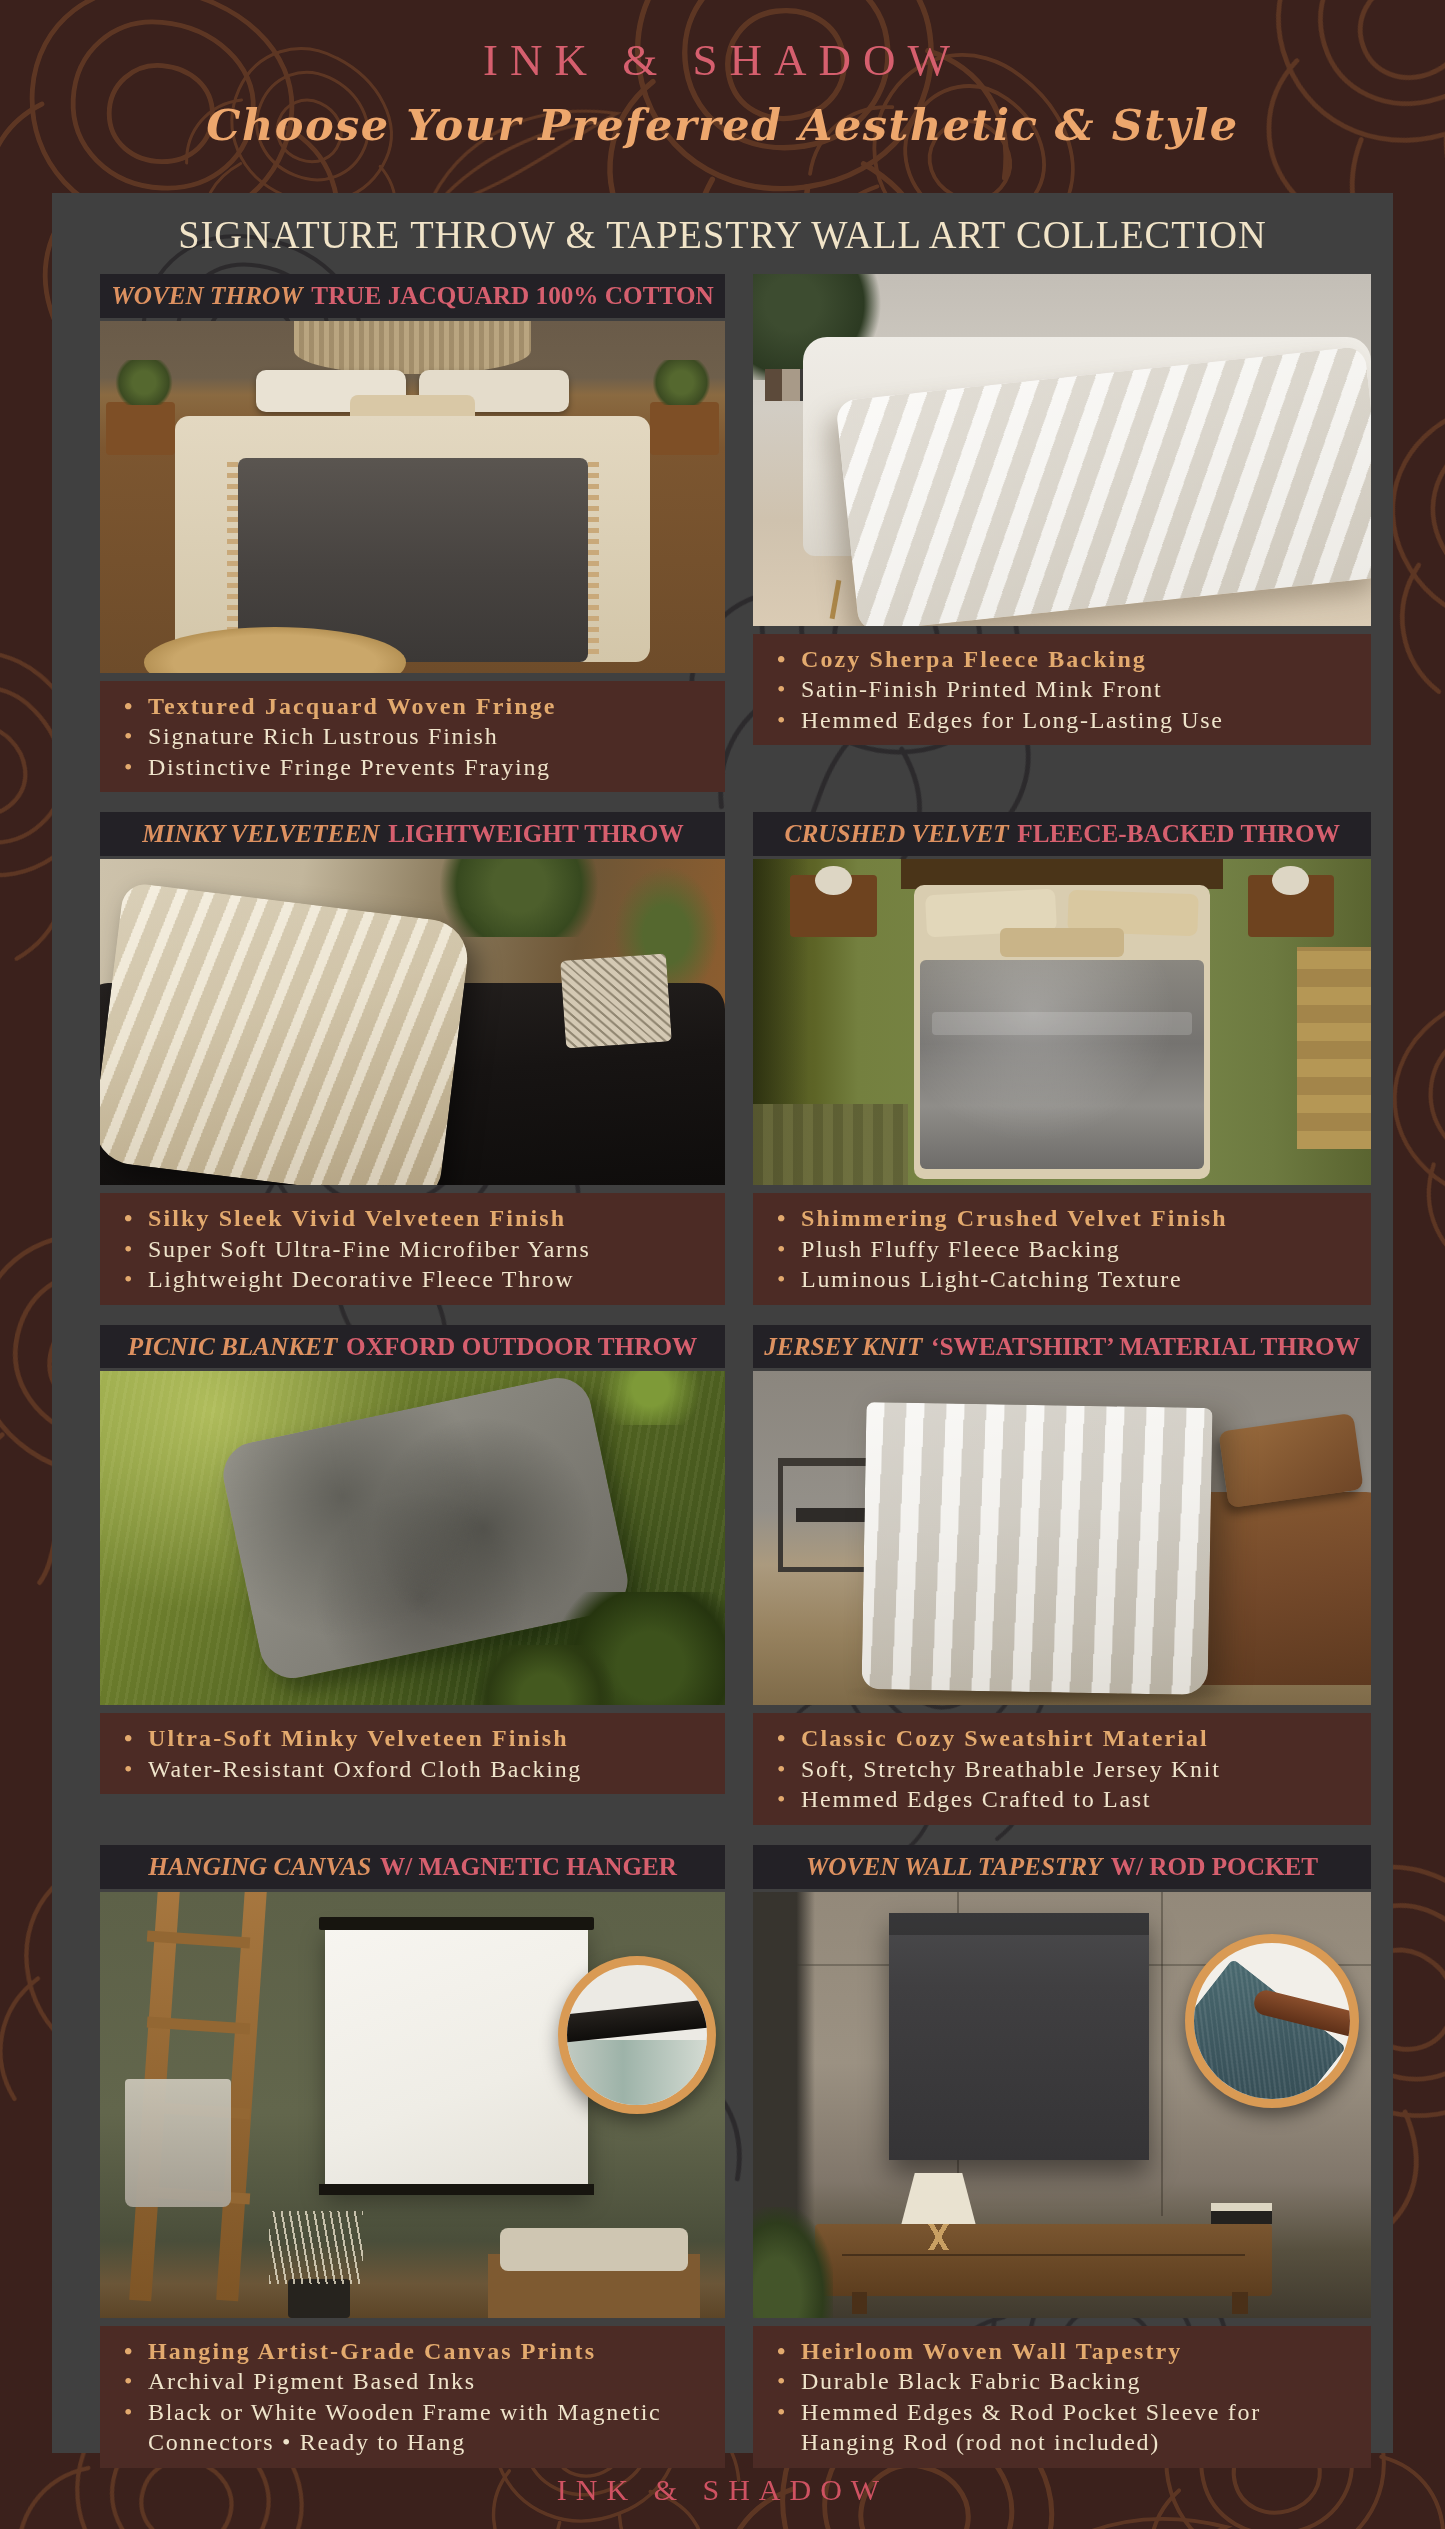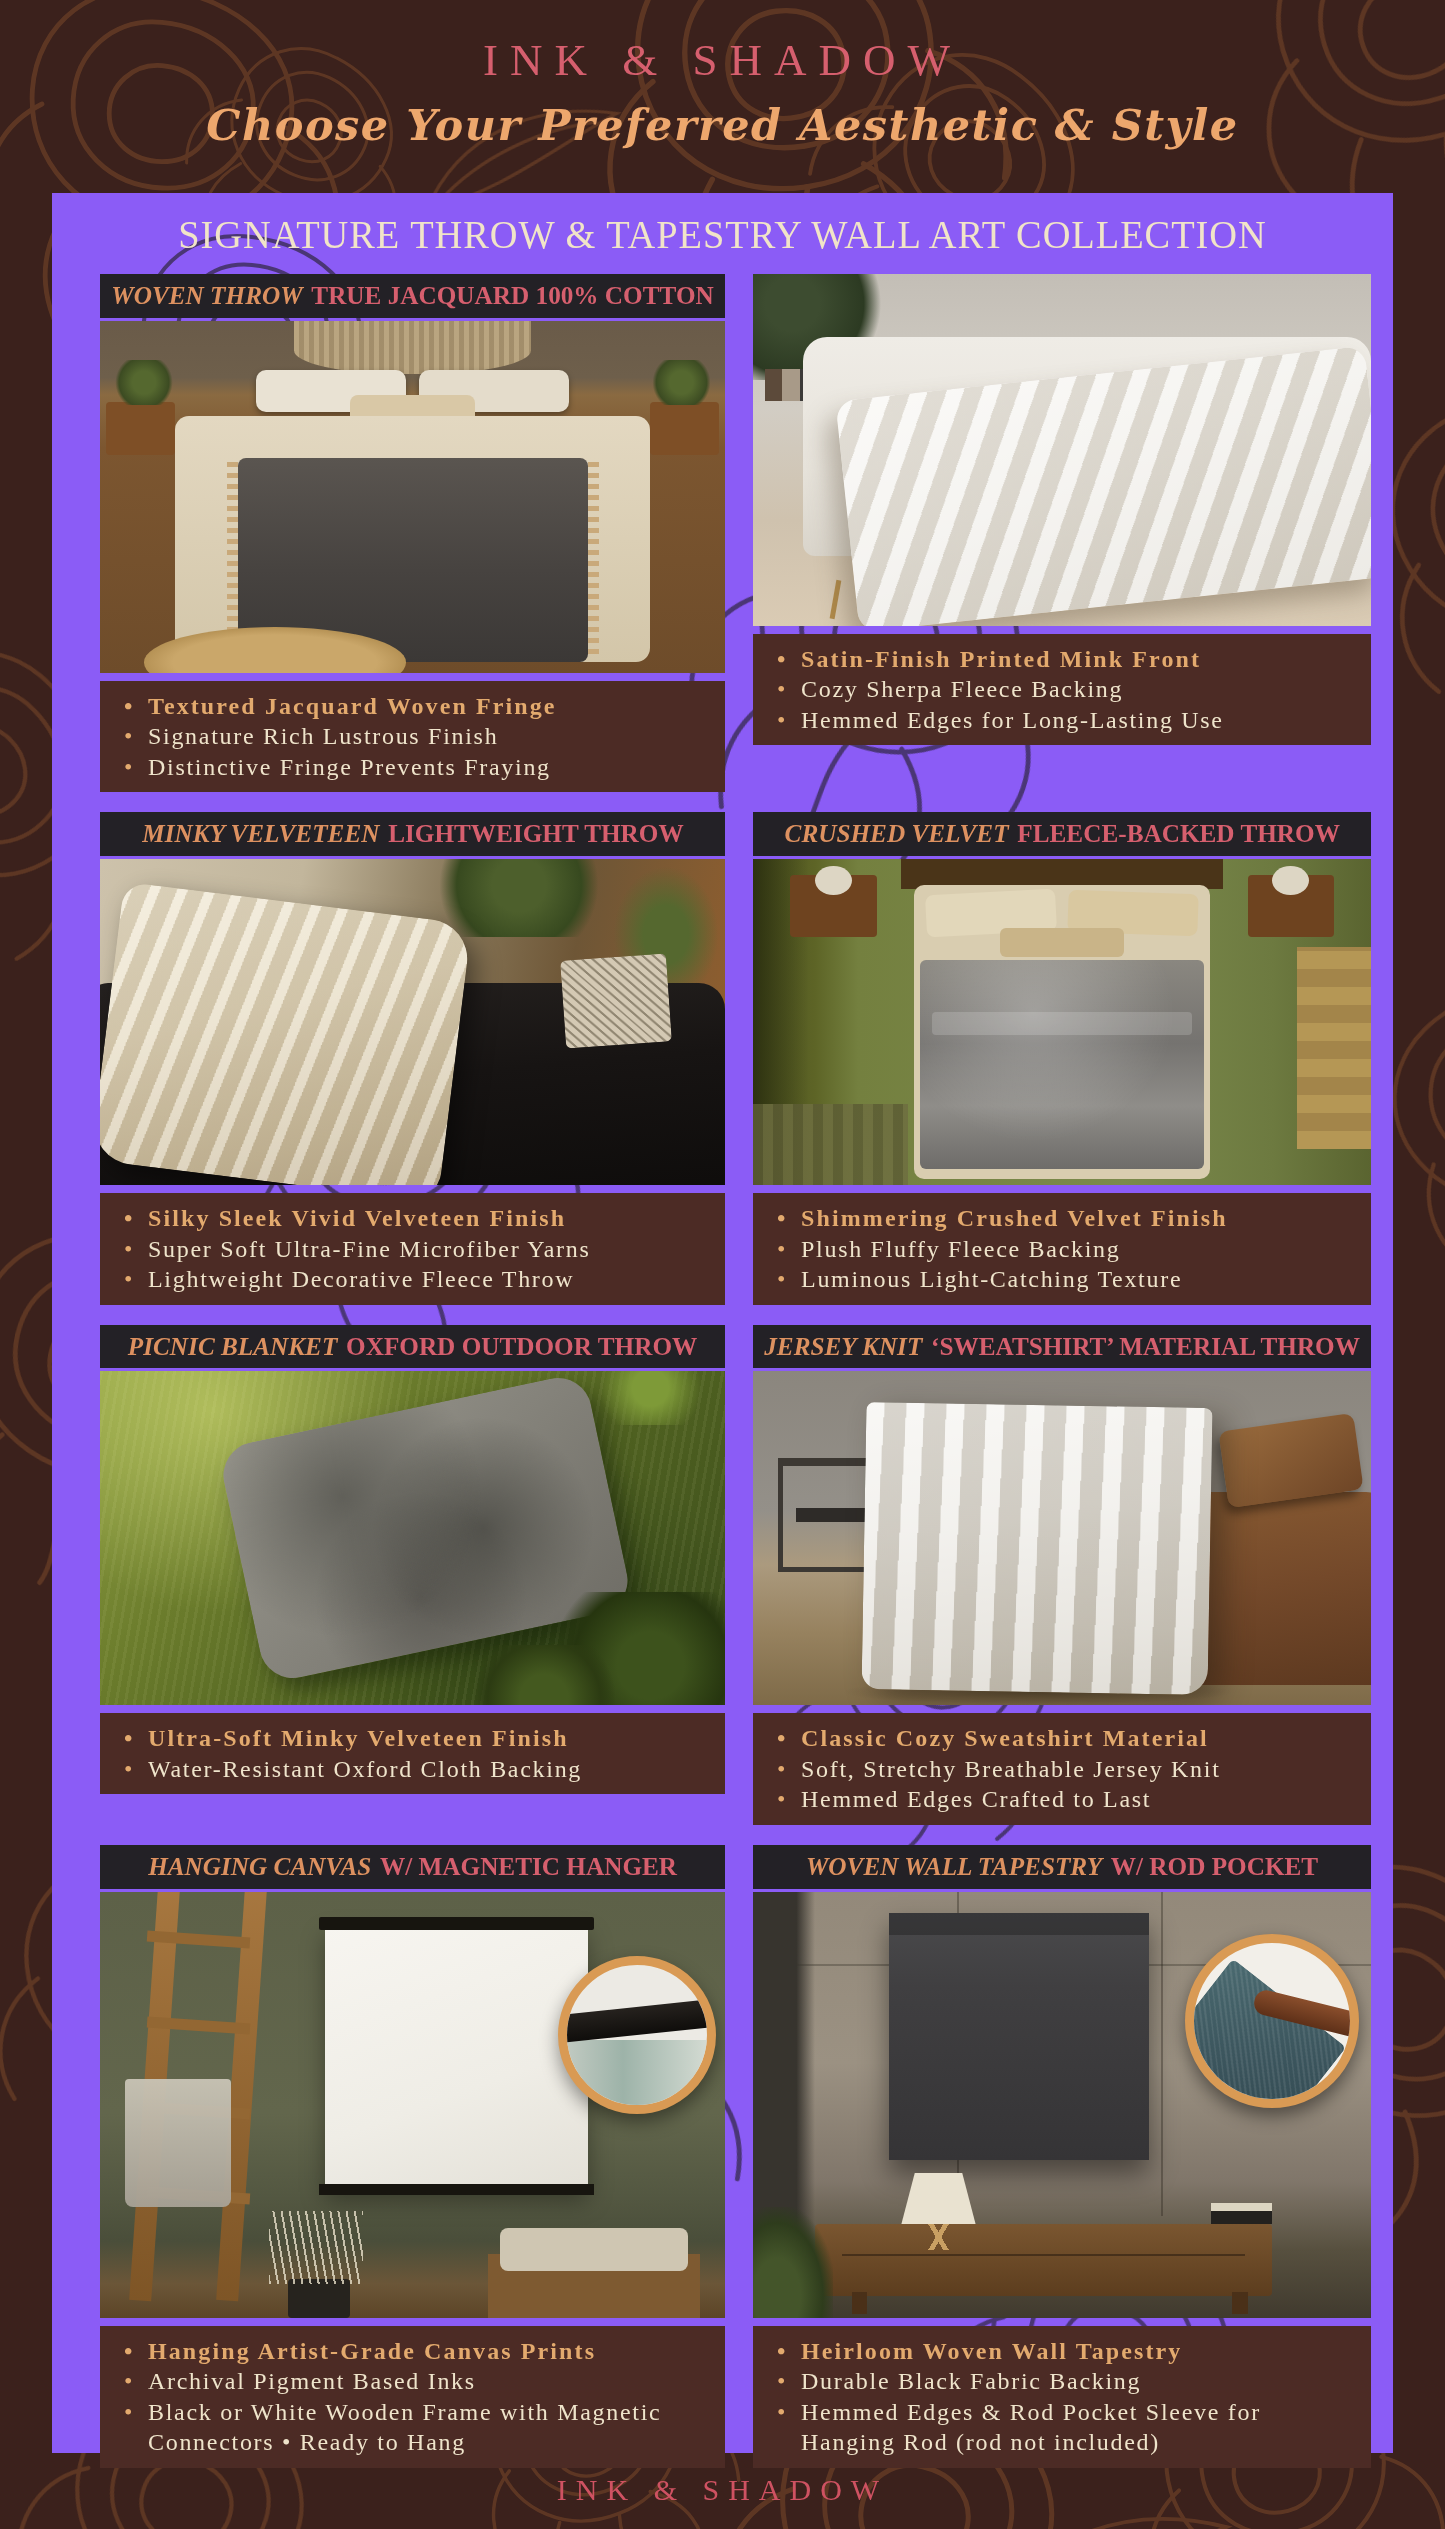--- a/index.html
+++ b/index.html
@@ -12,7 +12,7 @@
   .tagline{margin-top:14px;font-size:43px;font-style:italic;font-weight:600;color:#eda76d;
     letter-spacing:1.5px;font-family:"DejaVu Serif",cursive,serif;white-space:nowrap;}
   
-  .panel{position:absolute;left:52px;right:52px;top:193px;bottom:76px;background:#8b5cf6;z-index:1;
+  .panel{position:absolute;left:52px;right:52px;top:193px;bottom:76px;background:#404040;z-index:1;
     padding:14px 48px 0;box-sizing:border-box;}
   svg.panel-florals{position:absolute;inset:0;pointer-events:none;}
   .collection-title{position:relative;margin:4px 0 16px;text-align:center;font-weight:400;font-size:40px;

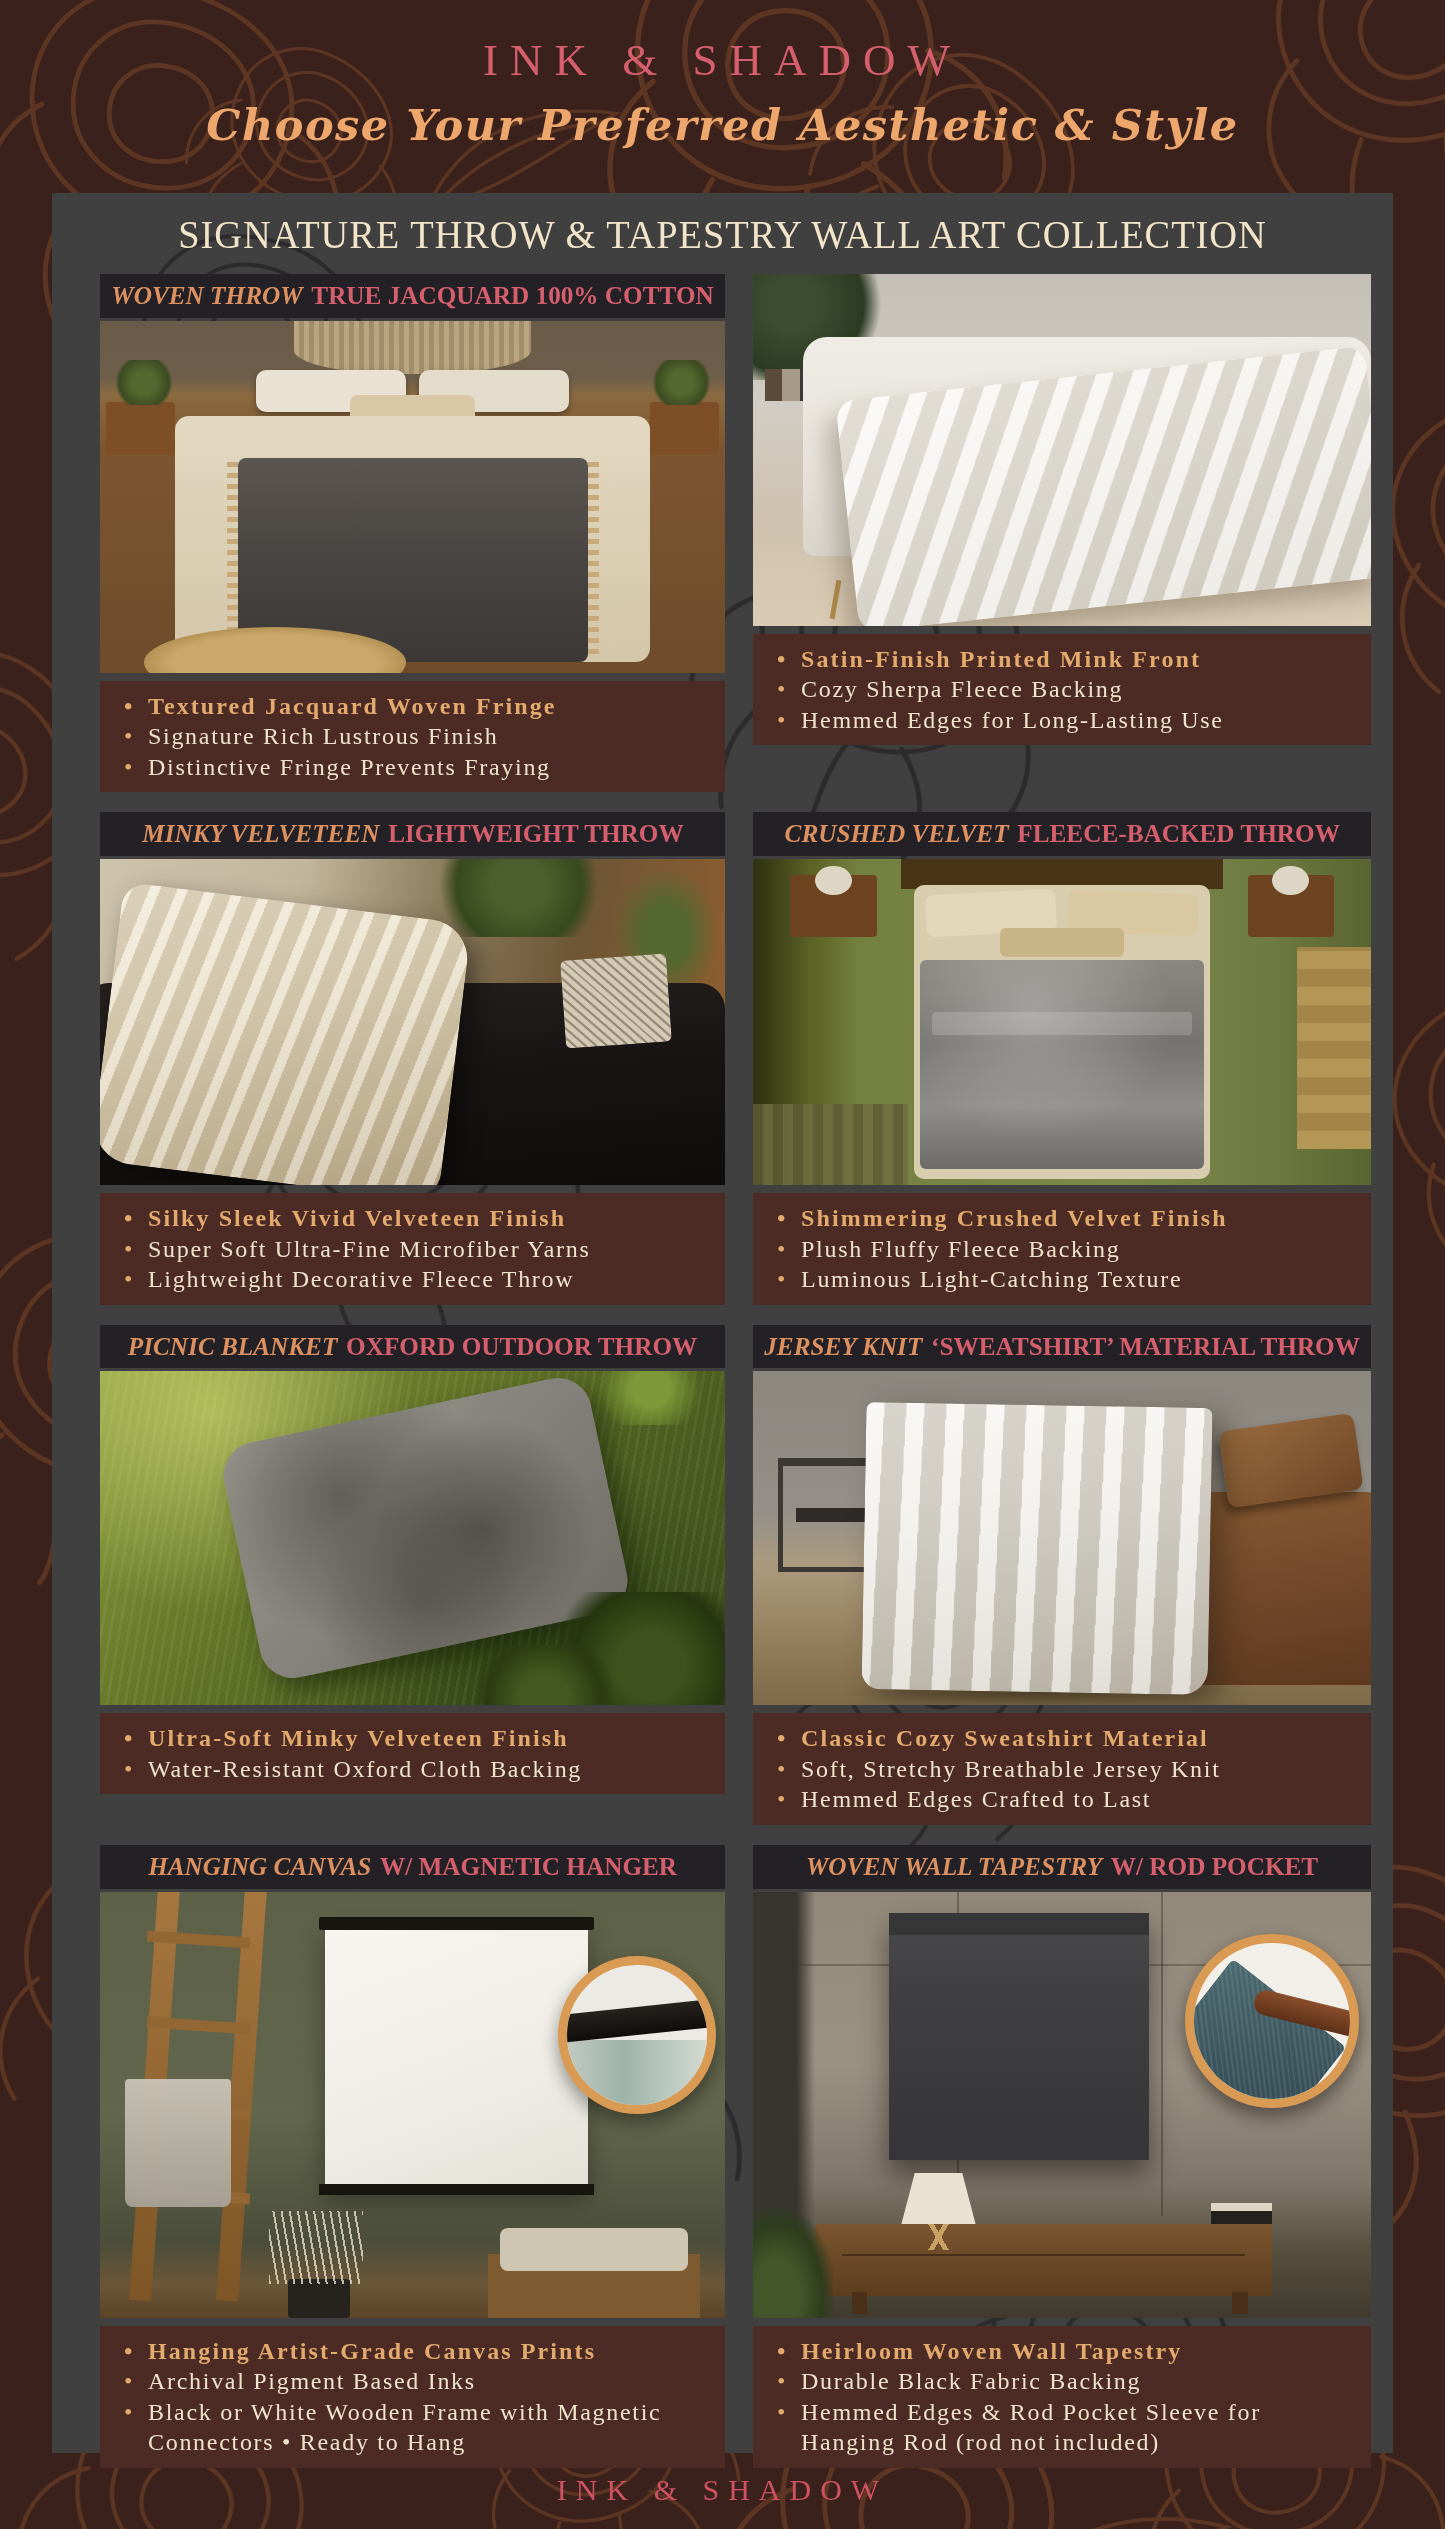--- a/index.html
+++ b/index.html
@@ -285,8 +285,8 @@
           <i class="p2-blanket"></i>
         </div>
         <ul class="bullets">
+          <li>Cozy Sherpa Fleece Backing</li>
           <li>Satin-Finish Printed Mink Front</li>
-          <li>Cozy Sherpa Fleece Backing</li>
           <li>Hemmed Edges for Long-Lasting Use</li>
         </ul>
       </section>

